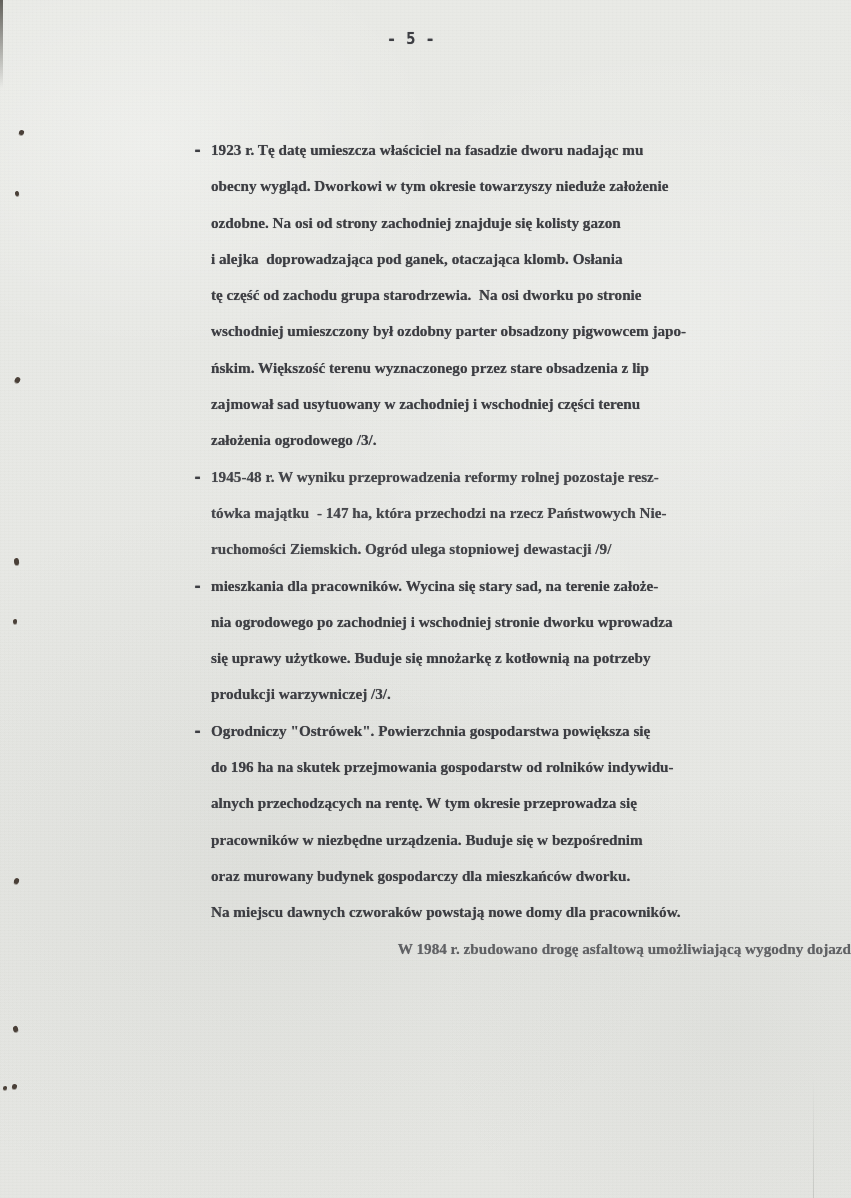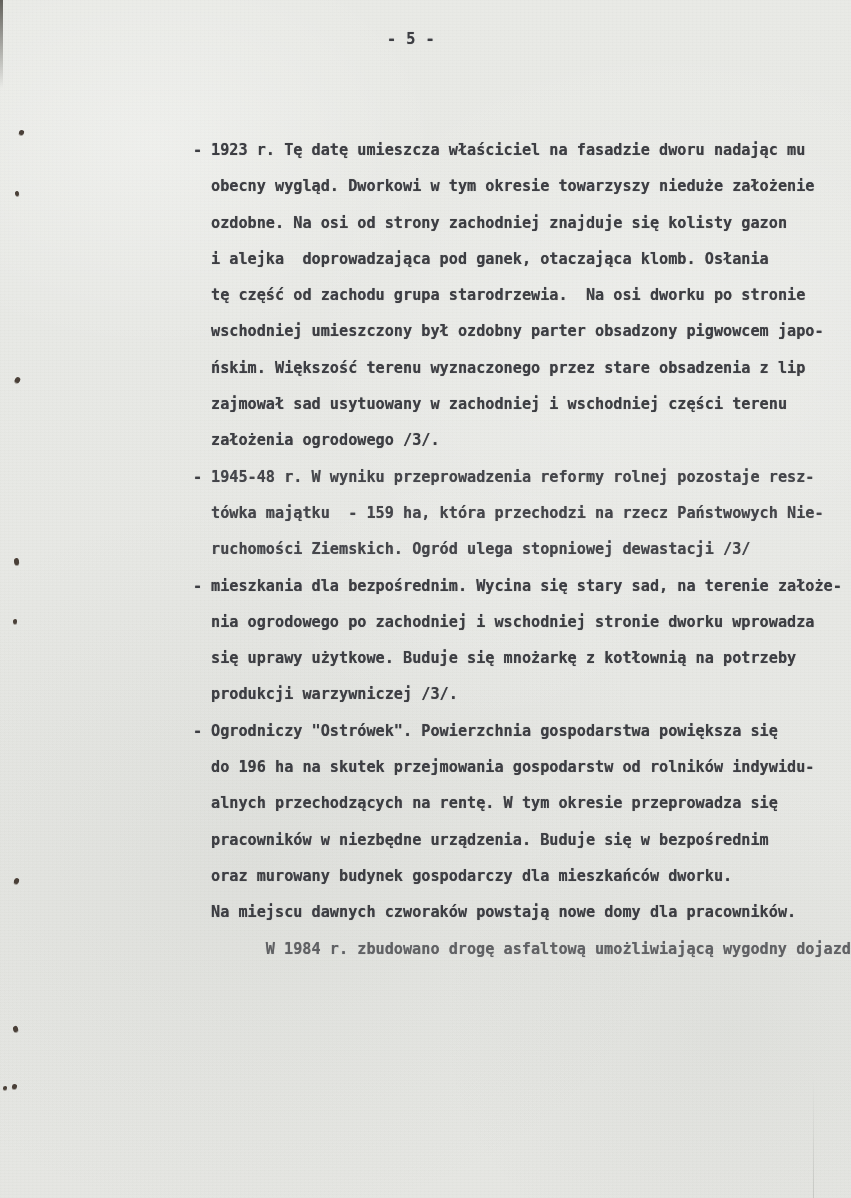--- a/index.html
+++ b/index.html
@@ -38,7 +38,7 @@
   }
   .para{position:relative;}
   .marker{position:absolute;left:-18px;top:0;line-height:36.3px;}
-  .line{white-space:pre;}
+  .line{white-space:pre;font-family:Liberation Serif, serif;}
   
   .para:last-child .line:last-child{opacity:0.78;text-align:right;}
   .para:nth-child(2) .line{opacity:0.95;}

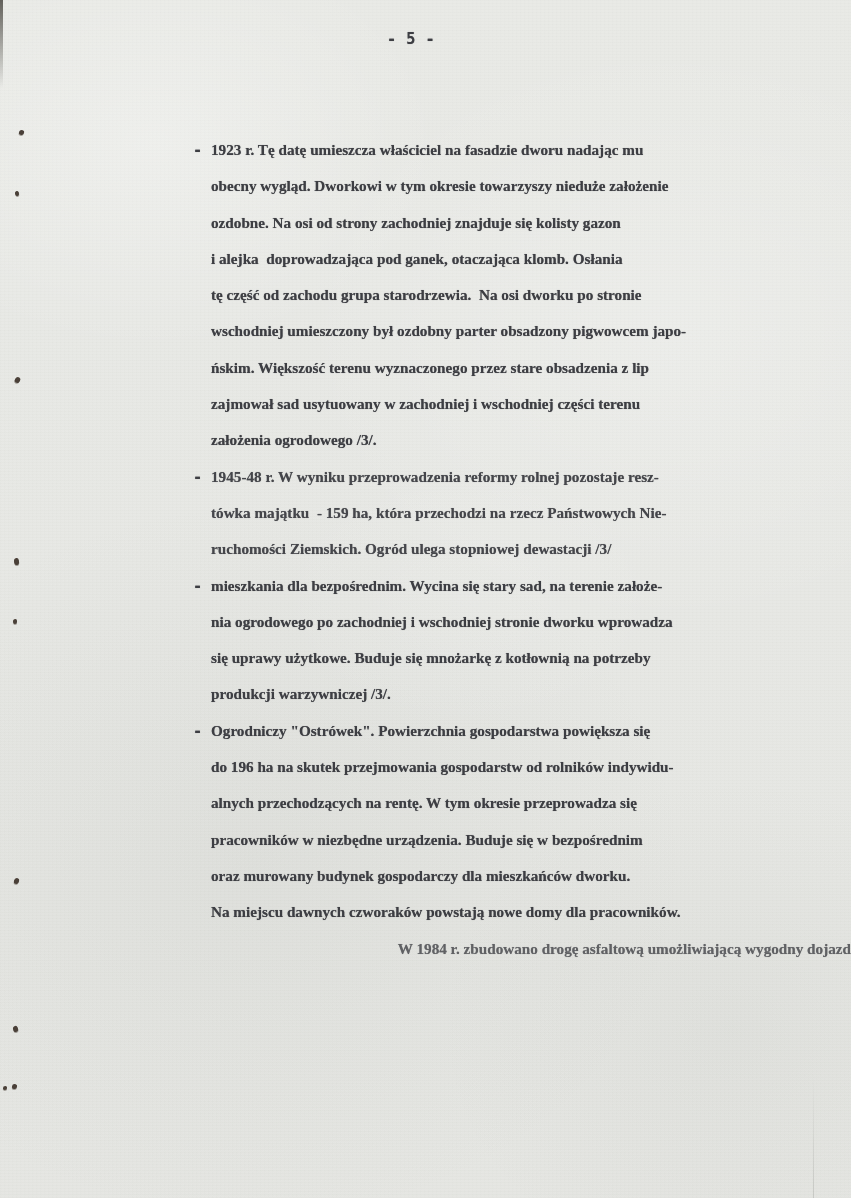--- a/index.html
+++ b/index.html
@@ -80,7 +80,7 @@
       <div class="para">
         <span class="marker">-</span>
         <div class="line">1945-48 r. W wyniku przeprowadzenia reformy rolnej pozostaje resz-</div>
-        <div class="line">tówka majątku  - 159 ha, która przechodzi na rzecz Państwowych Nie-</div>
+        <div class="line">tówka majątku  - 147 ha, która przechodzi na rzecz Państwowych Nie-</div>
         <div class="line">ruchomości Ziemskich. Ogród ulega stopniowej dewastacji /3/</div>
       </div>
       <div class="para">

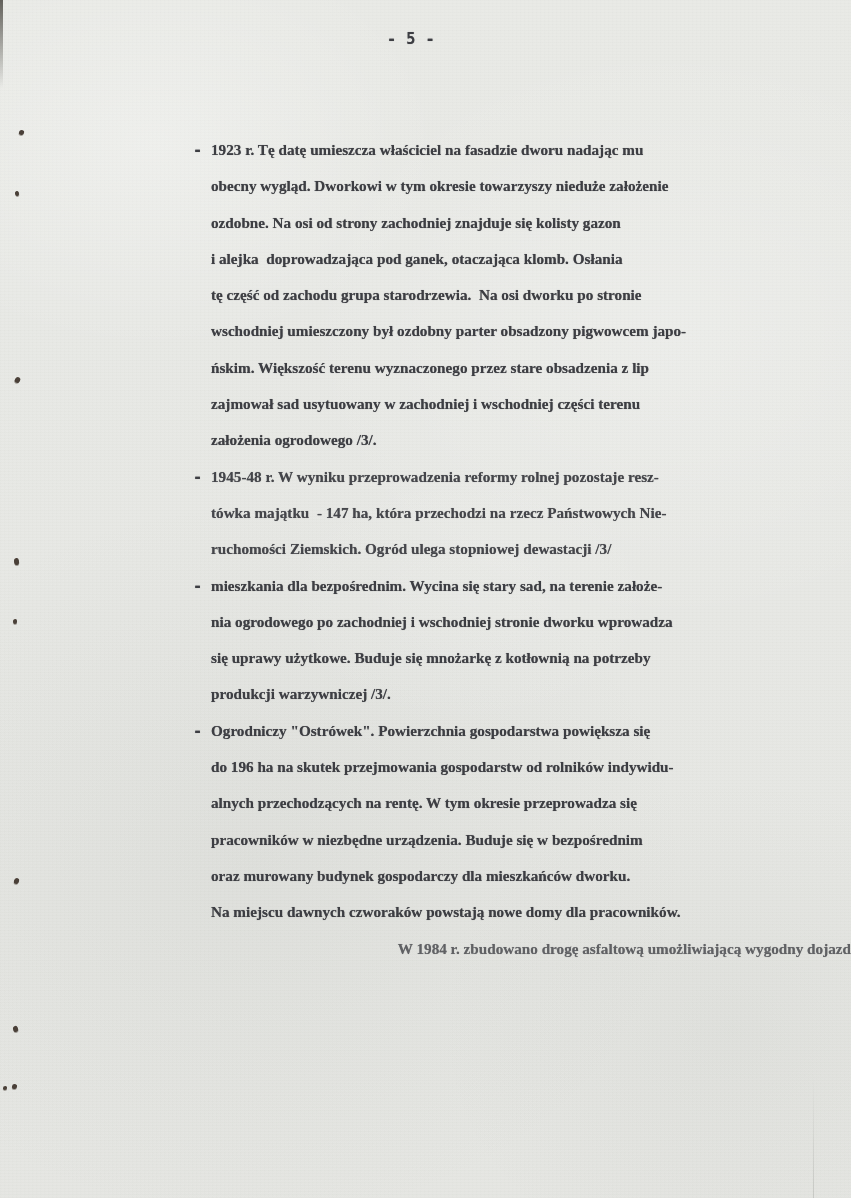--- a/index.html
+++ b/index.html
@@ -81,7 +81,7 @@
         <span class="marker">-</span>
         <div class="line">1945-48 r. W wyniku przeprowadzenia reformy rolnej pozostaje resz-</div>
         <div class="line">tówka majątku  - 147 ha, która przechodzi na rzecz Państwowych Nie-</div>
-        <div class="line">ruchomości Ziemskich. Ogród ulega stopniowej dewastacji /3/</div>
+        <div class="line">ruchomości Ziemskich. Ogród ulega stopniowej dewastacji /9/</div>
       </div>
       <div class="para">
         <span class="marker">-</span>

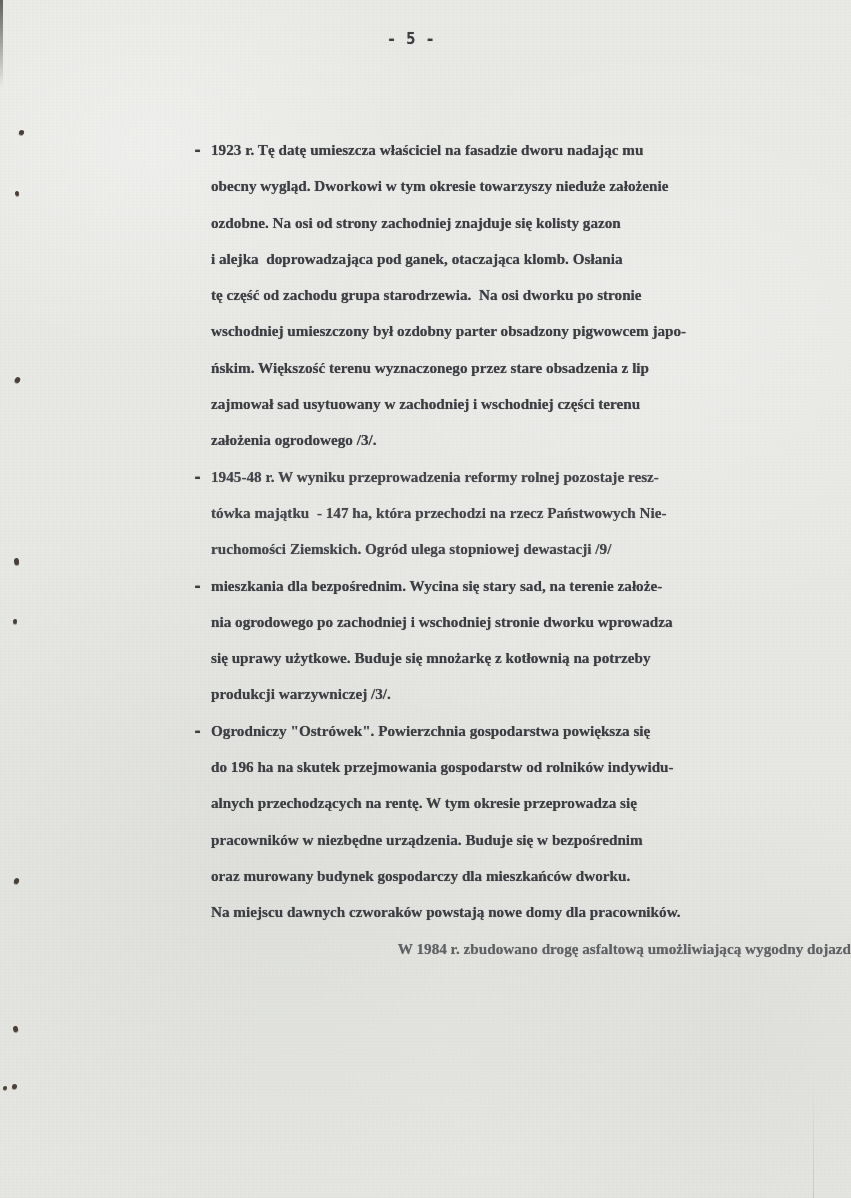--- a/index.html
+++ b/index.html
@@ -85,7 +85,7 @@
       </div>
       <div class="para">
         <span class="marker">-</span>
-        <div class="line">mieszkania dla bezpośrednim. Wycina się stary sad, na terenie założe-</div>
+        <div class="line">mieszkania dla pracowników. Wycina się stary sad, na terenie założe-</div>
         <div class="line">nia ogrodowego po zachodniej i wschodniej stronie dworku wprowadza</div>
         <div class="line">się uprawy użytkowe. Buduje się mnożarkę z kotłownią na potrzeby</div>
         <div class="line">produkcji warzywniczej /3/.</div>

